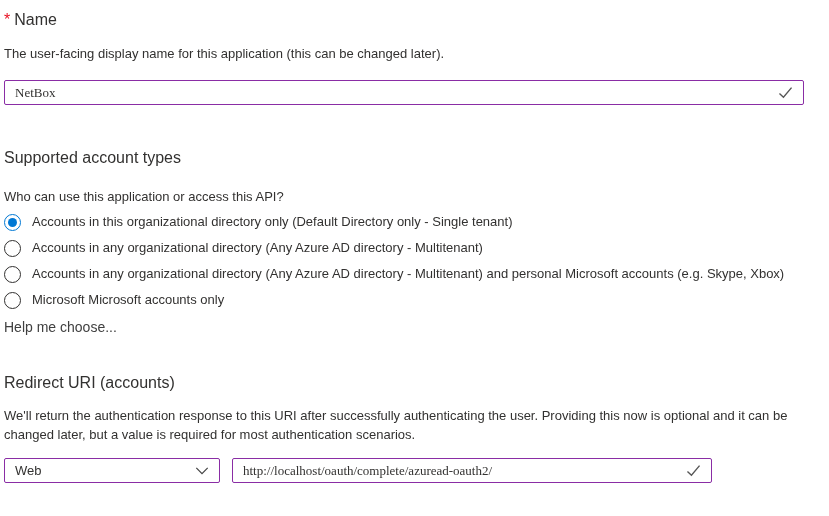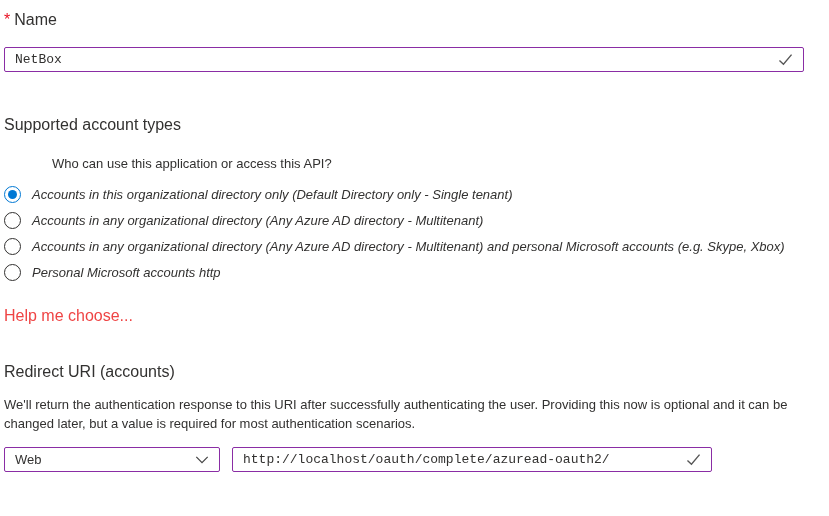--- a/index.html
+++ b/index.html
@@ -121,6 +121,7 @@
     <div class="section-title">
       <span class="required-marker">*</span><span>Name</span>
     </div>
+    <div class="body-text name-desc">The user-facing display name for this application (this can be changed later).</div>
     <div class="text-field name-input-wrap">
       <input type="text" value="NetBox" style="">
       <svg class="valid-check" width="15" height="13" viewBox="0 0 16 14">

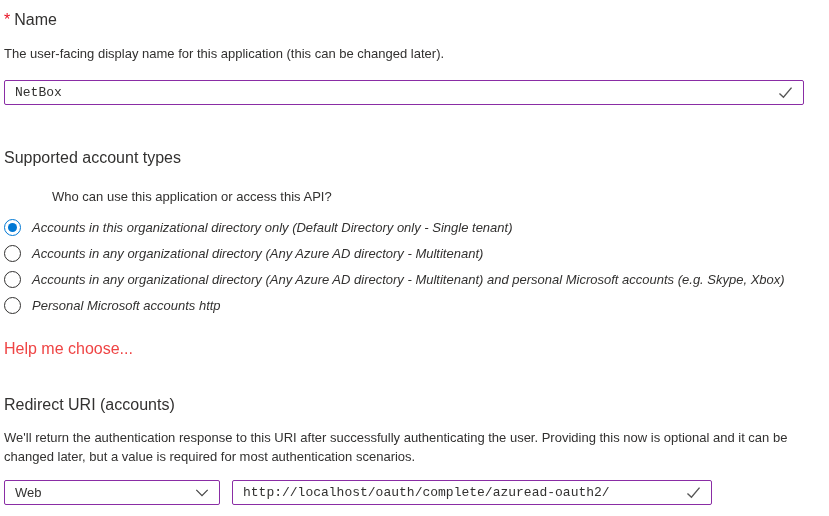--- a/index.html
+++ b/index.html
@@ -41,7 +41,7 @@
     border: none;
     outline: none;
     padding: 0;
-    font-family: Liberation Mono, monospace;
+    font-family: Liberation Serif, serif;
     font-size: 13px;
     color: #323130;
     background: transparent;

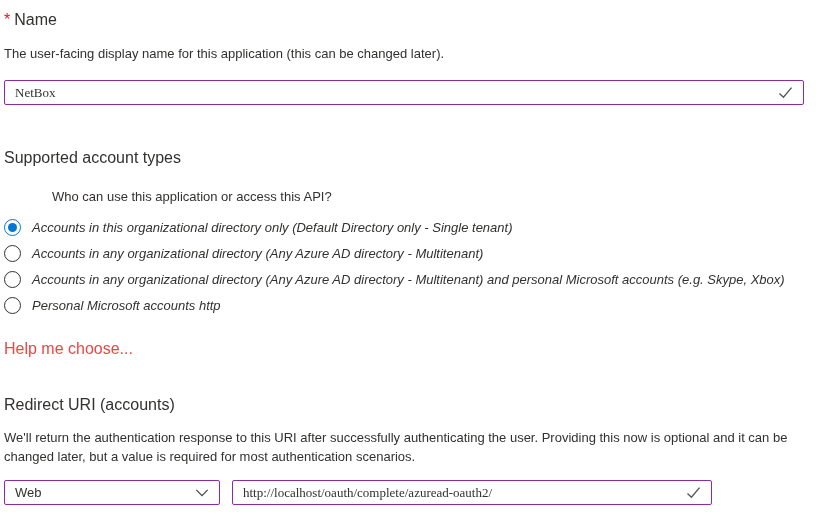--- a/index.html
+++ b/index.html
@@ -52,7 +52,7 @@
   .name-desc { margin-top: 14px; }
 
   .account-section { margin-top: 43px; }
-  .account-question { margin-top: 19px; margin-left: 48px; }
+  .account-question { margin-top: 19px; }
   .radio-group { margin-top: 8px; }
   .radio-row {
     display: flex;

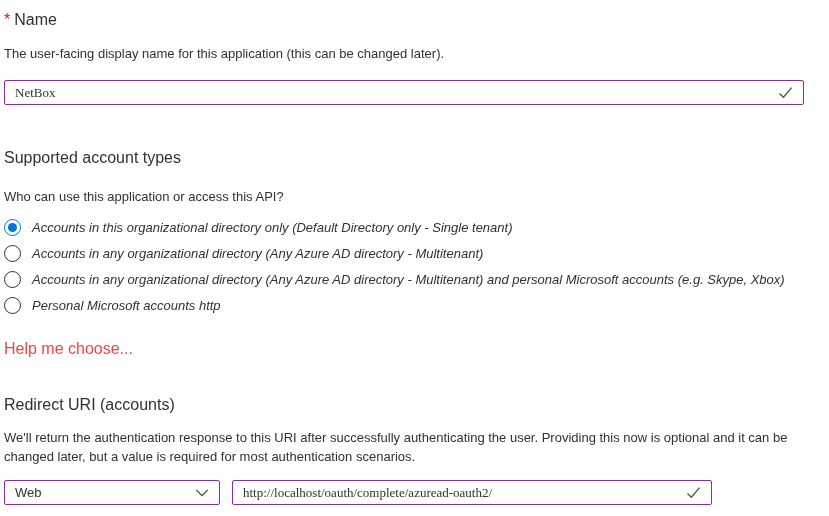--- a/index.html
+++ b/index.html
@@ -56,10 +56,8 @@
   .radio-group { margin-top: 8px; }
   .radio-row {
     display: flex;
-    align-items: center;
     height: 26px;
     cursor: default;
-    font-style: italic;
   }
   .radio-circle {
     flex: 0 0 auto;

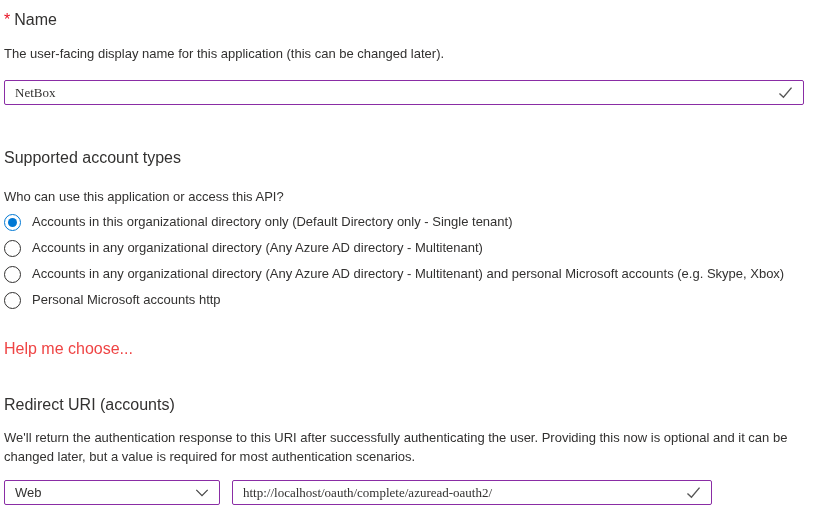--- a/index.html
+++ b/index.html
@@ -147,7 +147,7 @@
       </div>
       <div class="radio-row">
         <span class="radio-circle"></span>
-        <span class="radio-label">Personal Microsoft accounts http</span>
+        <span class="radio-label">Microsoft Microsoft accounts only</span>
       </div>
     </div>
 

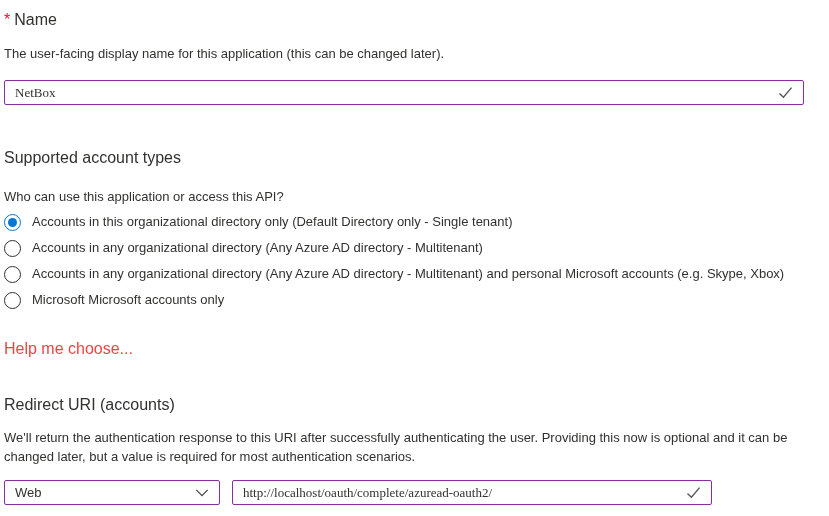--- a/index.html
+++ b/index.html
@@ -80,9 +80,8 @@
 
   .help-link {
     display: inline-block;
-    margin-top: 22px;
-    font-size: 16px;
-    color: #ef4444;
+    font-size: 14px;
+    color: #404040;
     text-decoration: none;
     cursor: pointer;
   }

